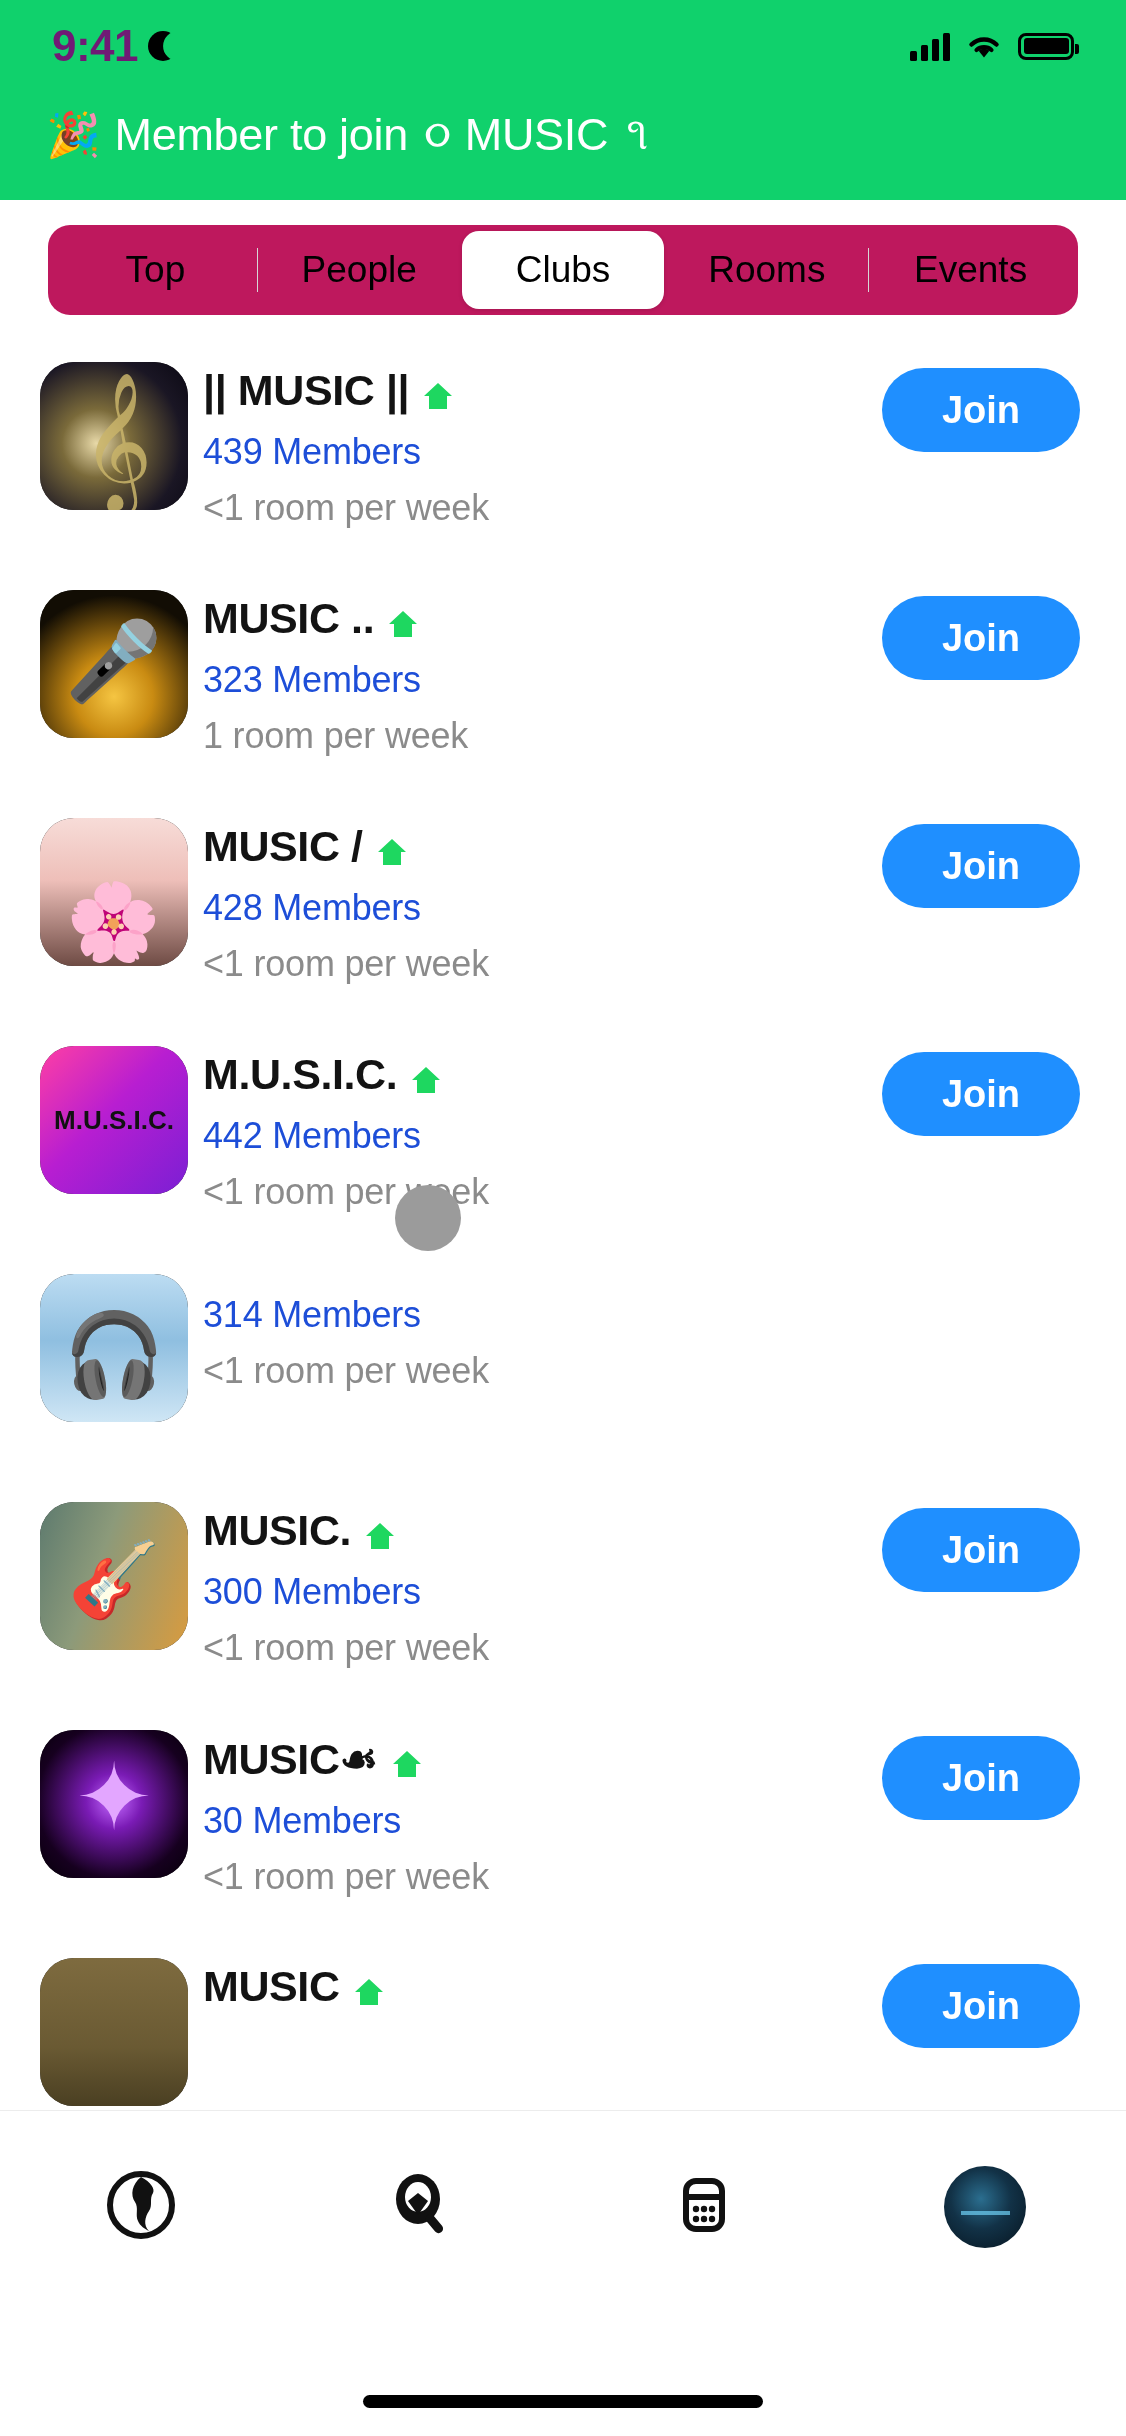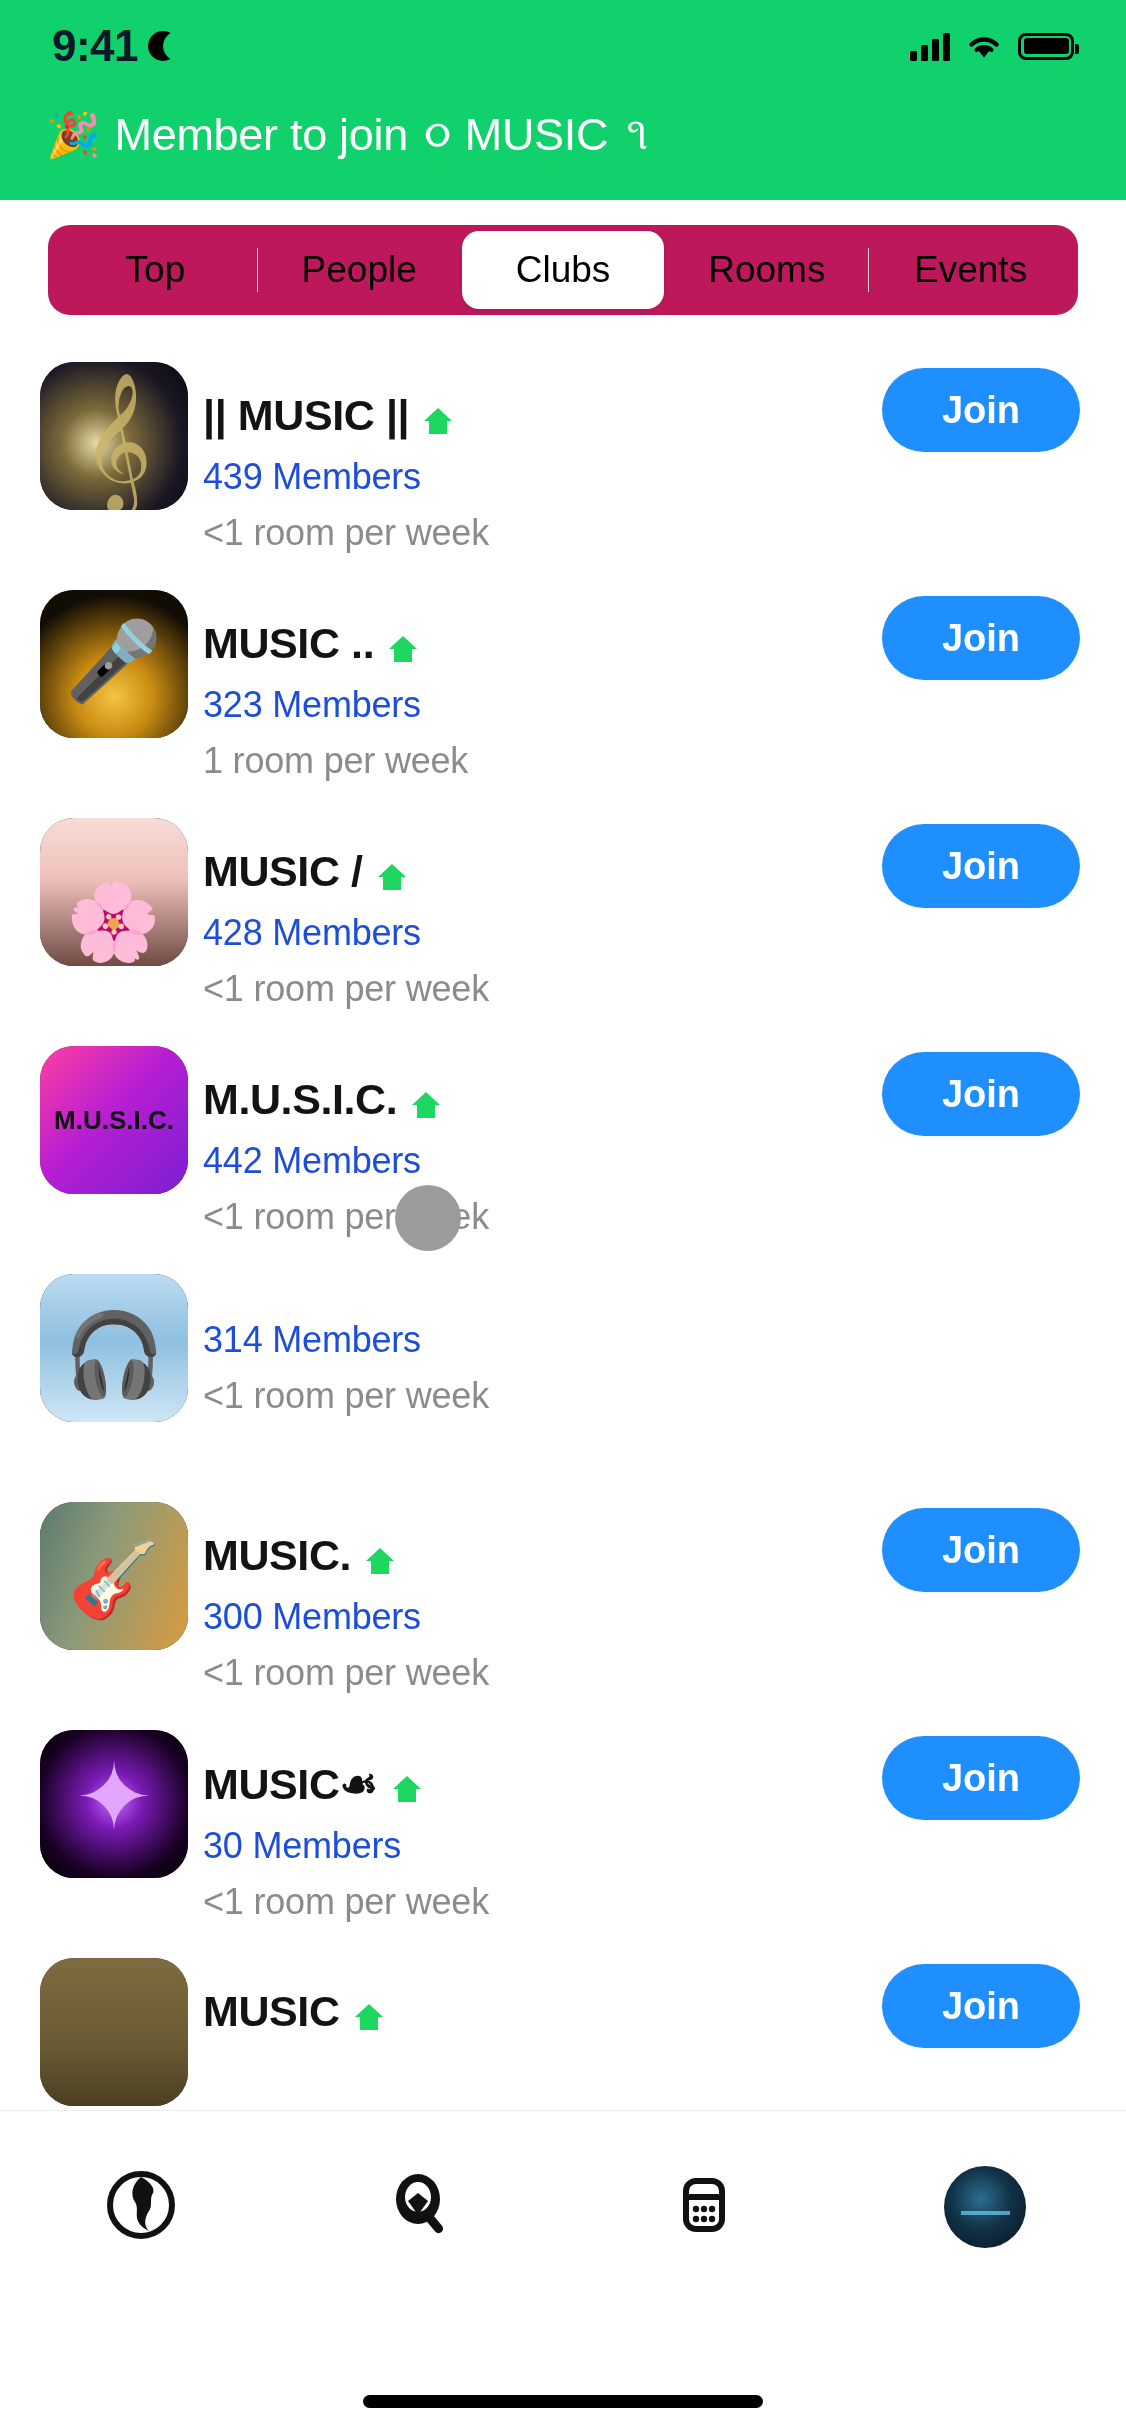--- a/index.html
+++ b/index.html
@@ -23,7 +23,7 @@
     padding:0 52px;
   }
   .sb-left { display:flex; align-items:center; gap:10px; }
-  .sb-time { font-size:44px; font-weight:600; color:#0f172a; letter-spacing:-0.5px; }
+  .sb-time { font-size:44px; font-weight:600; color:#701a75; letter-spacing:-0.5px; }
   .moon-icon { width:30px; height:30px; position:relative; display:inline-block; }
   .moon-icon::before{
     content:""; position:absolute; inset:0;

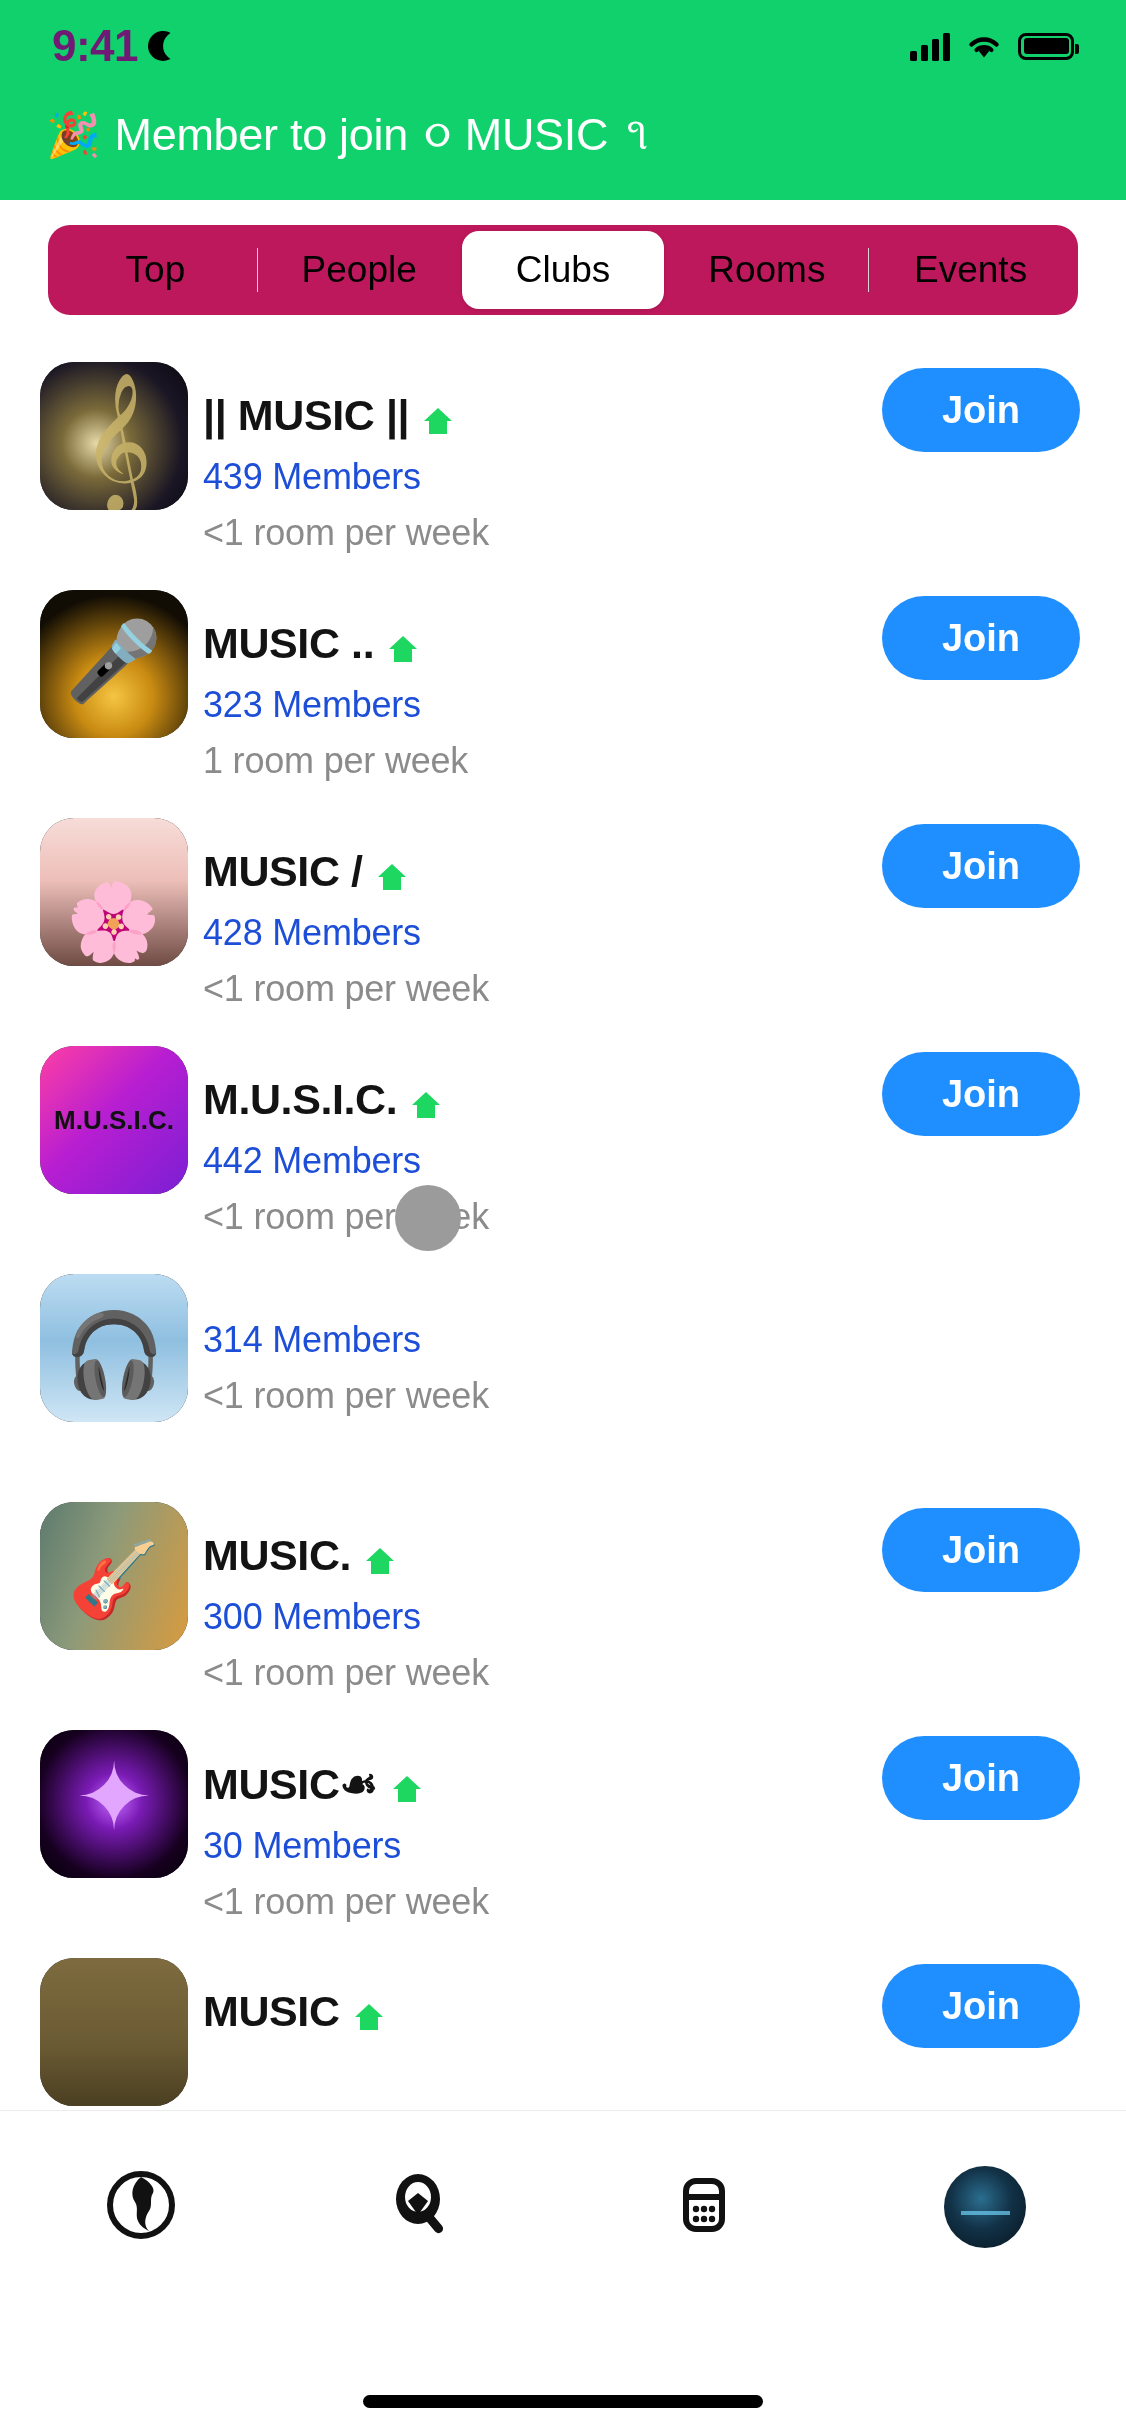--- a/index.html
+++ b/index.html
@@ -90,7 +90,7 @@
     overflow:hidden; position:relative; background:#222;
   }
   .avatar .art { position:absolute; inset:0; }
-  .info { flex:1; padding-left:15px; padding-top:4px; min-width:0;margin-top:25px; }
+  .info { flex:1; padding-left:15px; padding-top:4px; min-width:0; }
   .club-name {
     font-size:43px; font-weight:700; color:#131313; letter-spacing:-0.4px;
     display:flex; align-items:center; gap:12px; white-space:nowrap;

